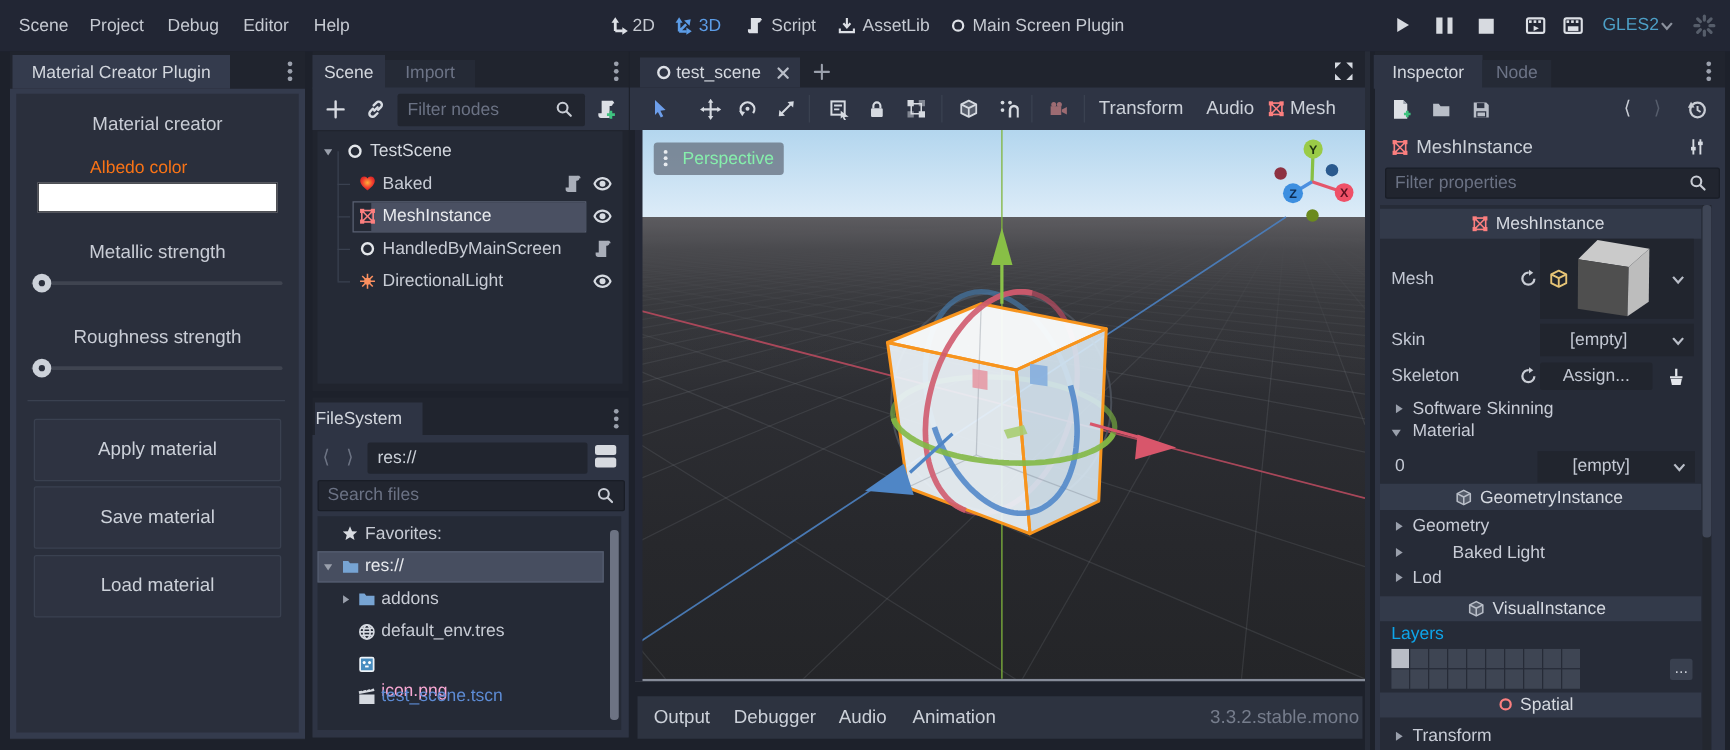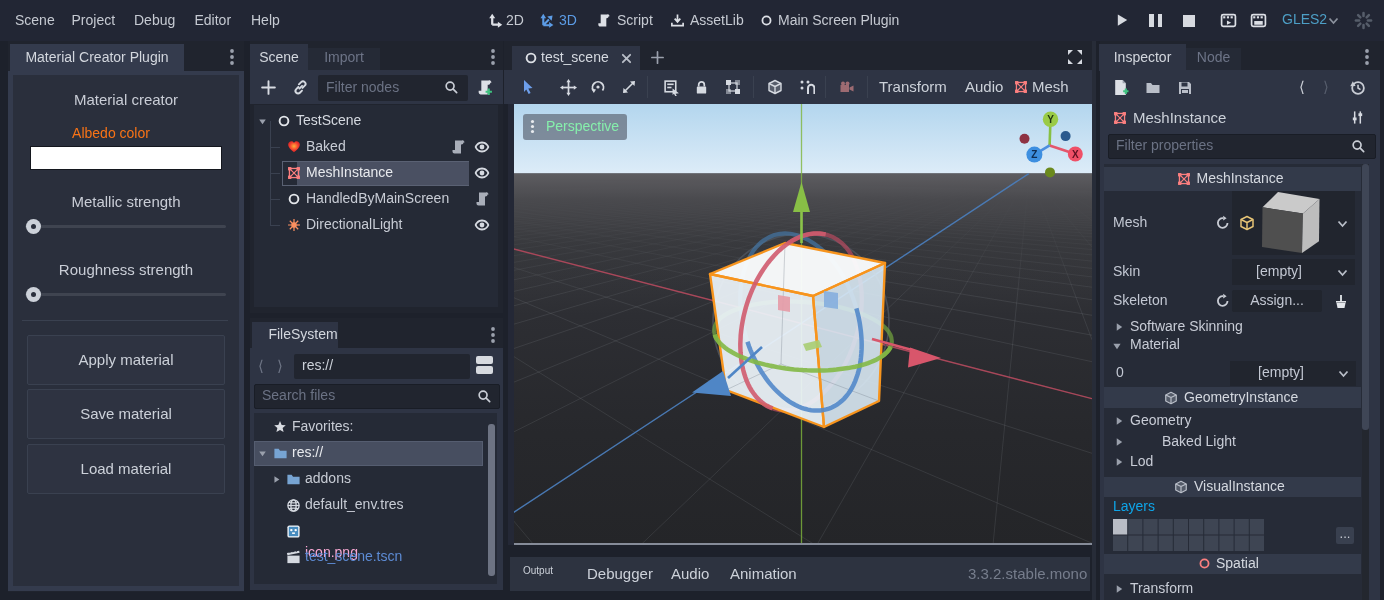--- a/index.html
+++ b/index.html
@@ -219,7 +219,7 @@
   </svg>
 <div class="a" style="left:250px;top:318px;width:253px;height:272px;background:#20242e;"></div>
 <div class="a" style="left:252px;top:322px;width:86px;height:26px;background:#2e3444;"></div>
-<div class="txt cen" style="left:260px;top:327.0px;width:86px;font-size:14px;color:#d3d7de;">FileSystem</div>
+<div class="txt cen" style="left:244px;top:327.0px;width:86px;font-size:14px;color:#d3d7de;">FileSystem</div>
 <svg class="a" width="17" height="17" viewBox="0 0 17 17" style="left:490px;top:326px">
     <circle cx="3" cy="3" r="1.9" fill="#9ba1ad"></circle>
     <circle cx="3" cy="9" r="1.9" fill="#9ba1ad"></circle>

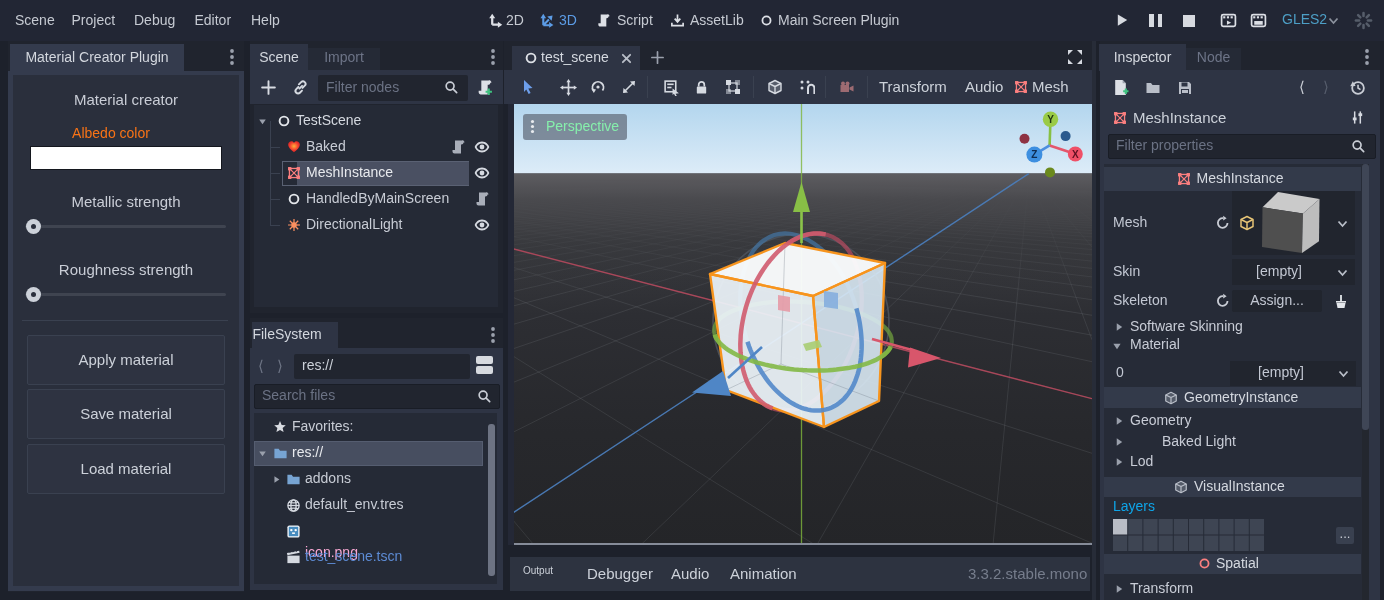--- a/index.html
+++ b/index.html
@@ -649,7 +649,7 @@
     <text x="34.4" y="54.4" font-size="10" font-weight="bold" fill="#0e2c52" text-anchor="middle" font-family="Liberation Sans">Z</text>
   </svg>
 <div class="a" style="left:510px;top:557px;width:580px;height:34px;background:#2d3340;"></div>
-<div class="txt" style="left:523px;top:565.5px;font-size:10px;color:#ccd1d9;">Output</div>
+<div class="txt" style="left:523px;top:565.5px;font-size:15px;color:#ccd1d9;">Output</div>
 <div class="txt" style="left:587px;top:565.5px;font-size:15px;color:#ccd1d9;">Debugger</div>
 <div class="txt" style="left:671px;top:565.5px;font-size:15px;color:#ccd1d9;">Audio</div>
 <div class="txt" style="left:730px;top:565.5px;font-size:15px;color:#ccd1d9;">Animation</div>

